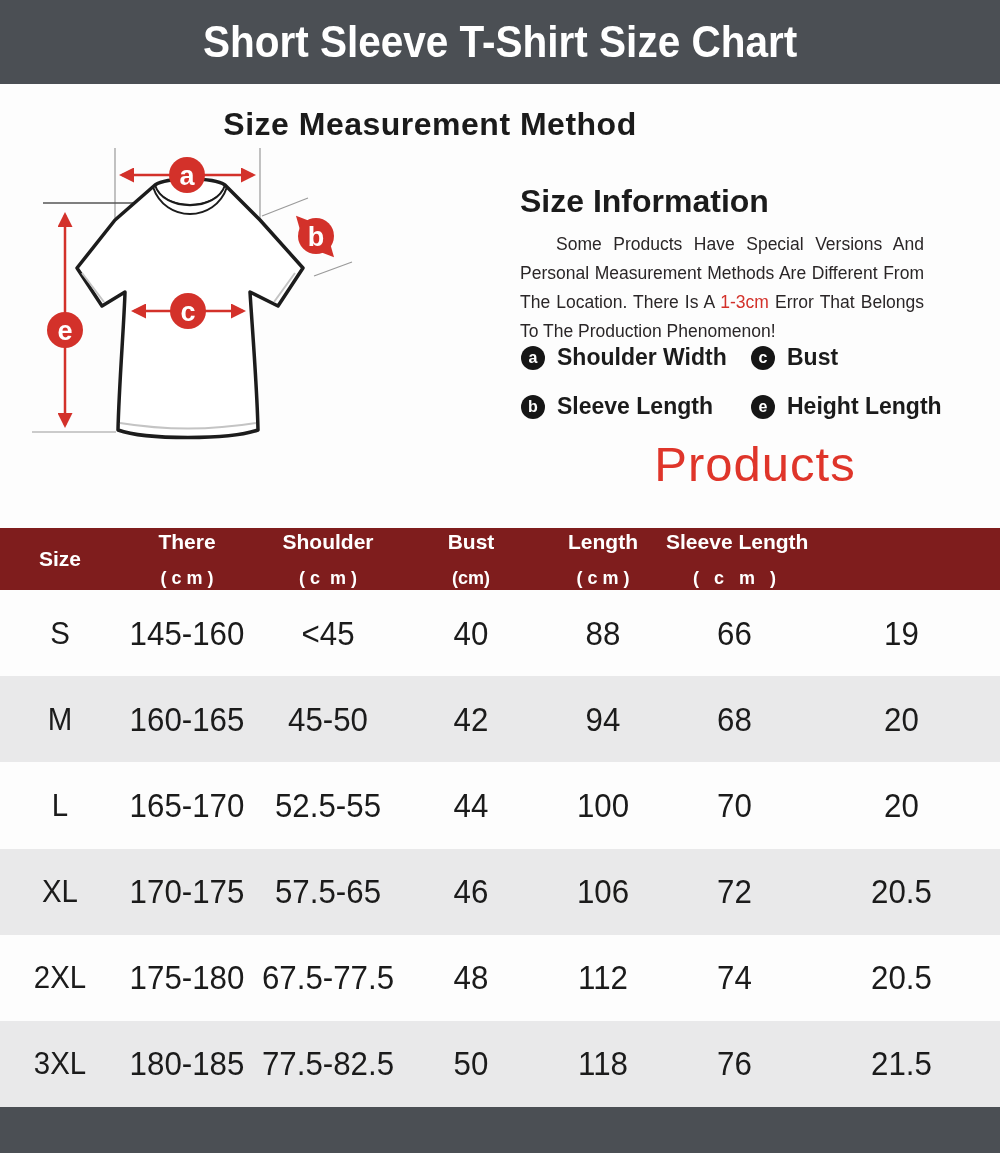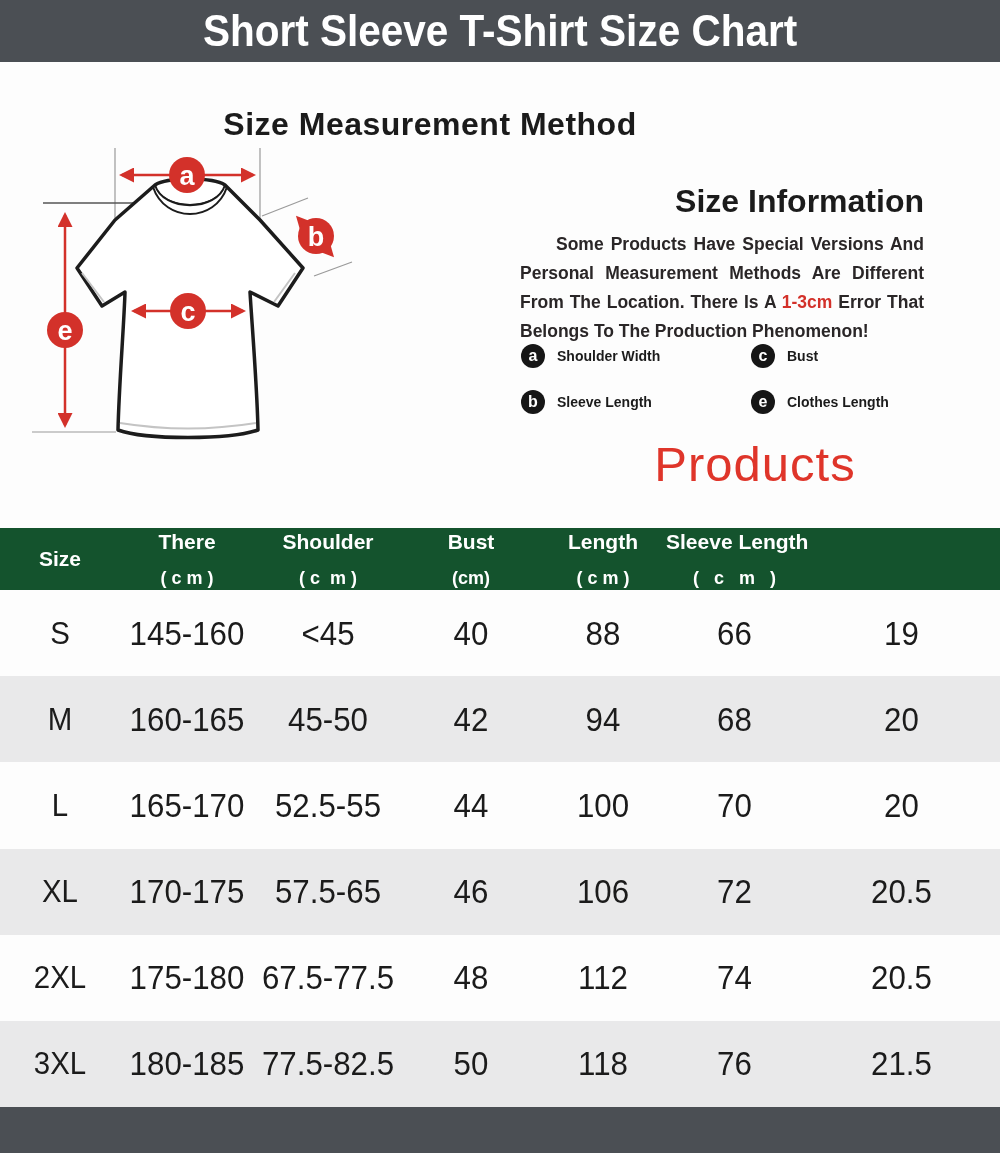--- a/index.html
+++ b/index.html
@@ -9,7 +9,7 @@
   }
   
   .title-bar{
-    position:absolute;top:0;left:0;width:1000px;height:62px;
+    position:absolute;top:0;left:0;width:1000px;height:84px;
     background:#4b4f54;display:flex;align-items:center;justify-content:center;
   }
   .title-bar .t{

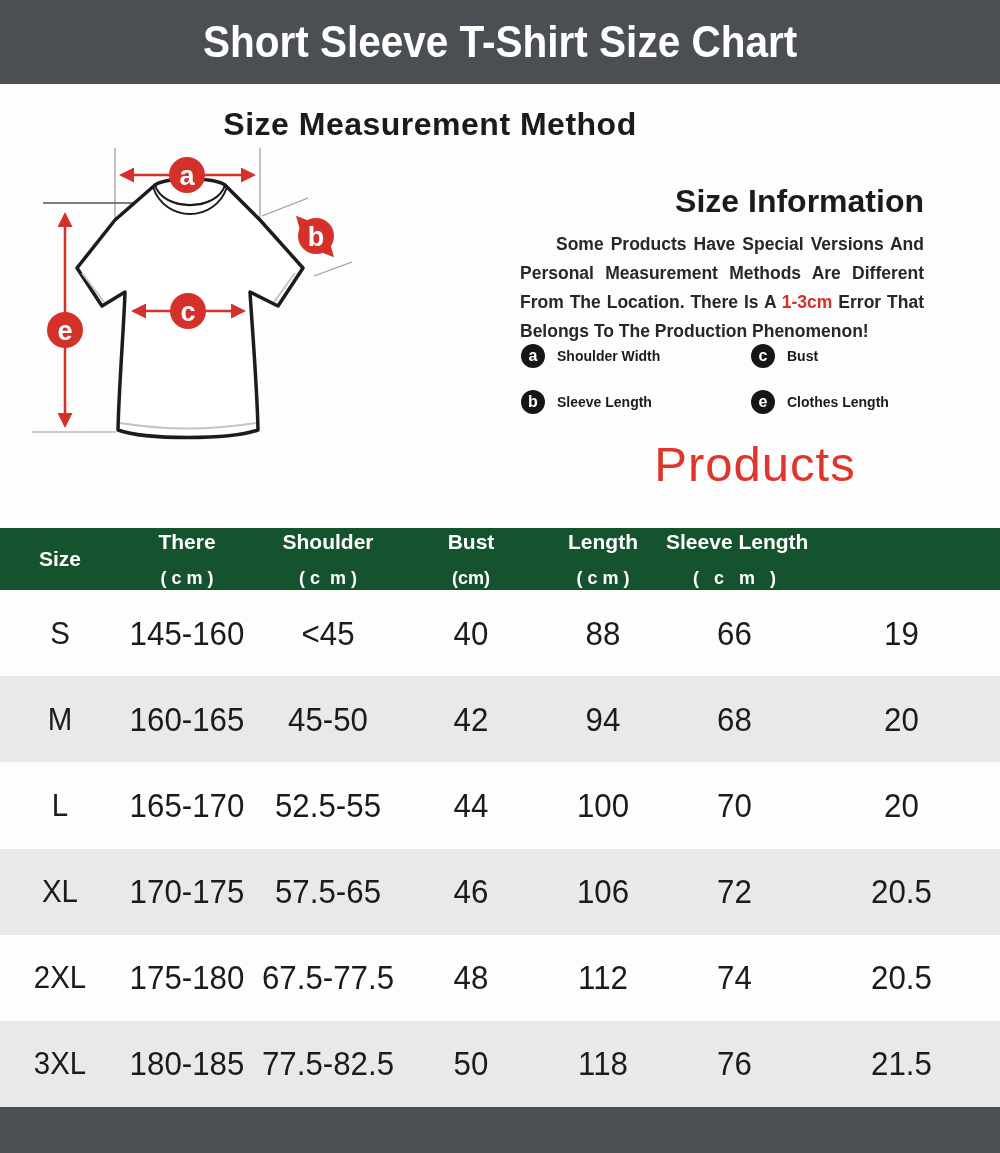--- a/index.html
+++ b/index.html
@@ -33,7 +33,7 @@
   .mletter{fill:#fff;font-family:"Liberation Sans",sans-serif;font-size:27px;font-weight:bold;text-anchor:middle;}
   
   .size-info{position:absolute;left:520px;top:183px;width:404px;}
-  .size-info .h{ text-align:right;font-size:32px;font-weight:bold;color:#1b1b1b;margin:0 0 10px 0;}
+  .size-info .h{ text-align:left;font-size:32px;font-weight:bold;color:#1b1b1b;margin:0 0 10px 0;}
   .size-info .p{
     text-align:justify;text-indent:36px;font-size:17.5px;font-weight:bold;
     line-height:29px;color:#2a2627;margin:0;

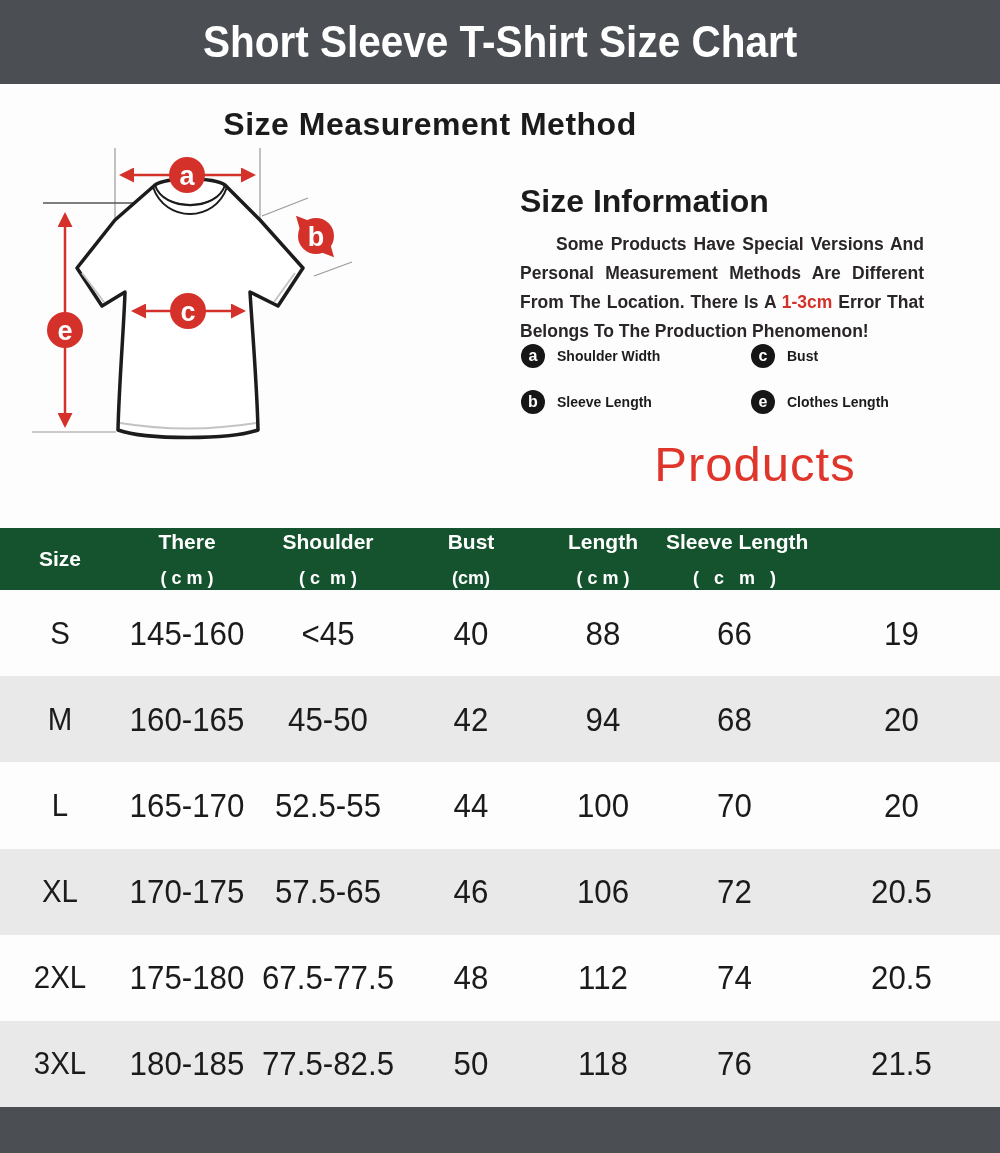--- a/index.html
+++ b/index.html
@@ -35,7 +35,7 @@
   .size-info{position:absolute;left:520px;top:183px;width:404px;}
   .size-info .h{ text-align:left;font-size:32px;font-weight:bold;color:#1b1b1b;margin:0 0 10px 0;}
   .size-info .p{
-    text-align:justify;text-indent:36px;font-size:17.5px;font-weight:bold;
+    text-align:justify;text-indent:36px;font-size:17.5px;font-weight:normal;
     line-height:29px;color:#2a2627;margin:0;
   }
   .hl{color:#d3312a;}

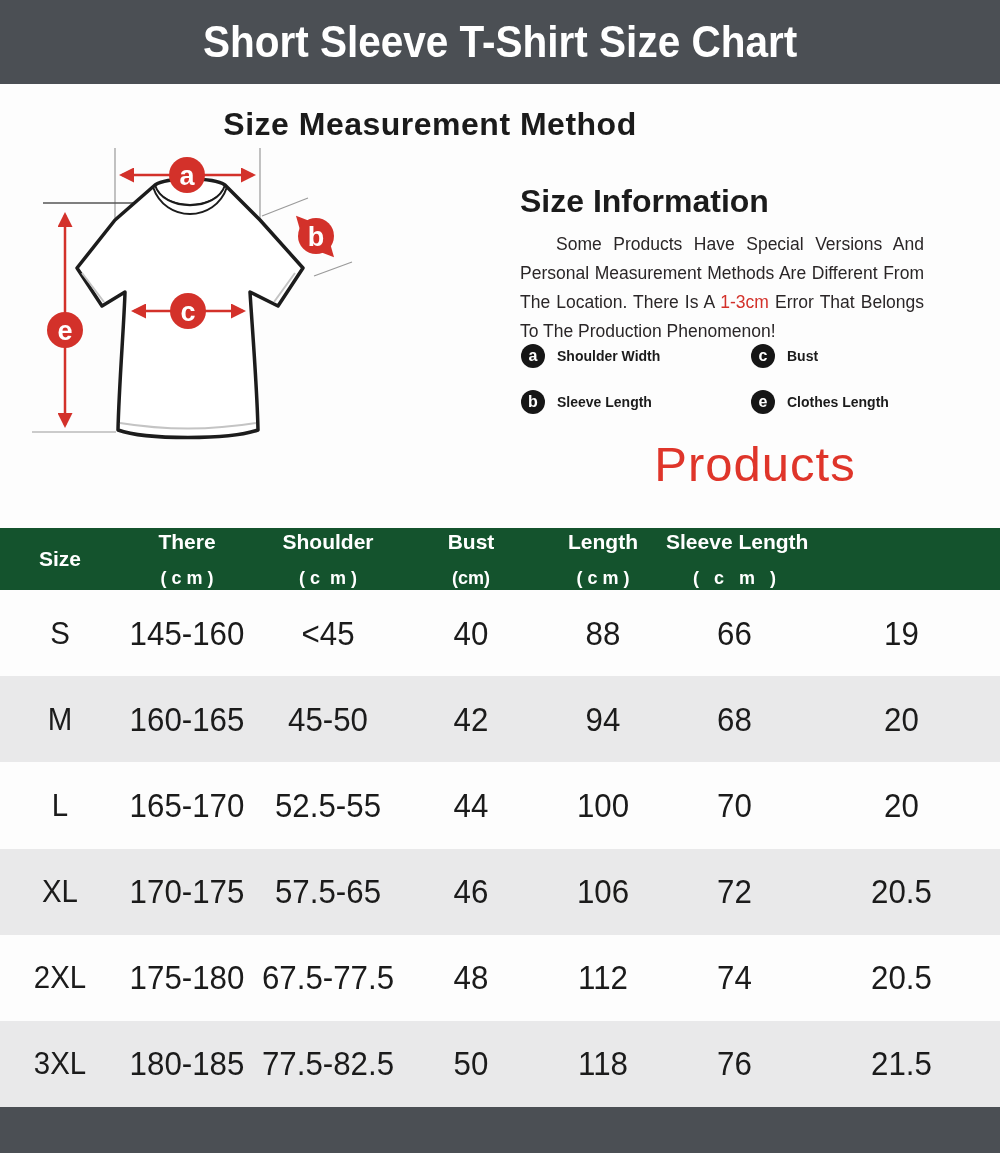--- a/index.html
+++ b/index.html
@@ -50,7 +50,7 @@
     font-size:16px;font-weight:bold;display:flex;align-items:center;justify-content:center;
     margin-right:12px;flex:0 0 auto;
   }
-  .legend-label{font-size:14px;font-weight:bold;color:#1b1b1b;white-space:nowrap;}
+  .legend-label{font-size:23px;font-weight:bold;color:#1b1b1b;white-space:nowrap;}
   
   .material{
     position:absolute;left:600px;top:436px;width:310px;text-align:center;

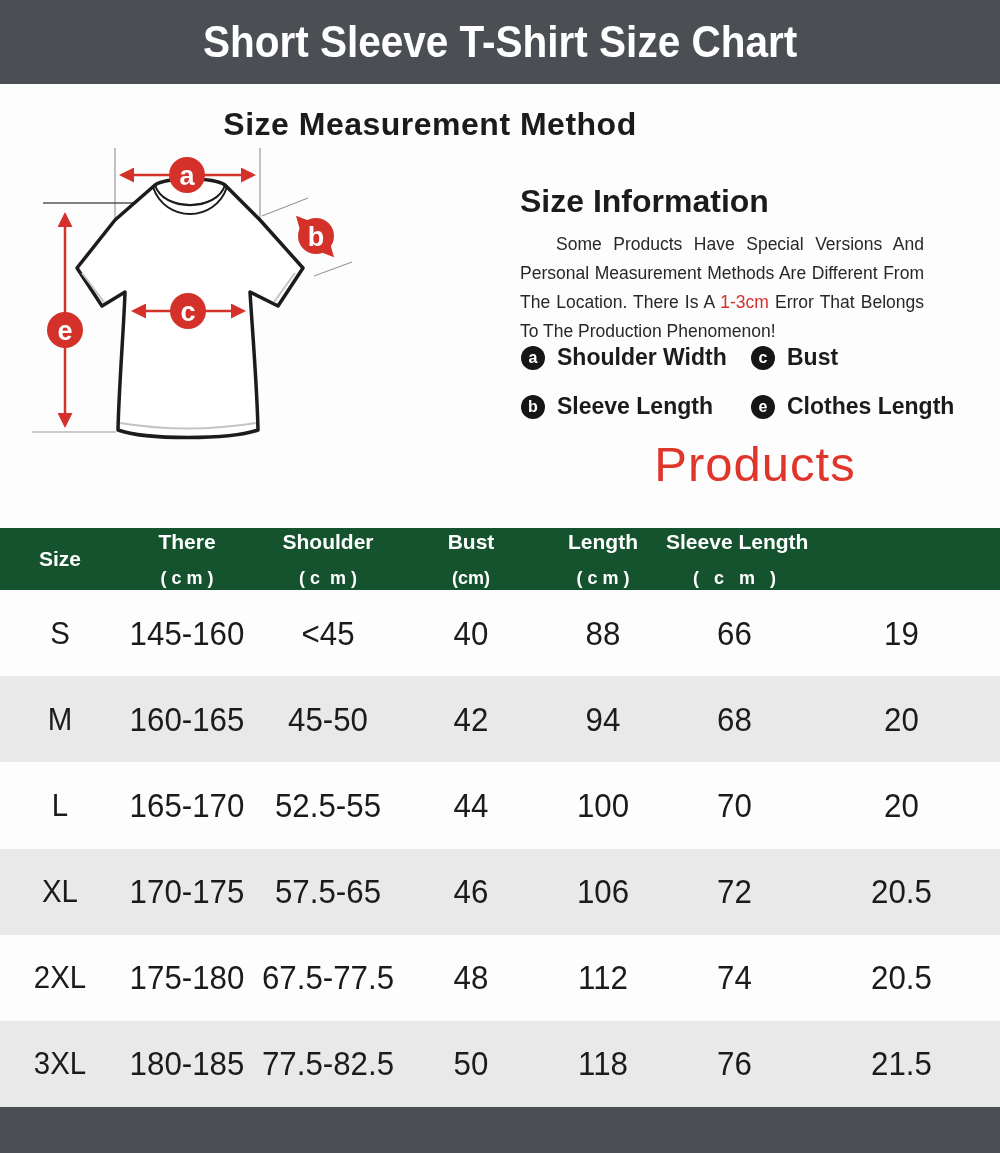--- a/index.html
+++ b/index.html
@@ -151,7 +151,7 @@
   </div>
   <div class="legend-item">
     <span class="badge">e</span>
-    <span class="legend-label">Clothes Length</span>
+    <span class="legend-label">Height Length</span>
   </div>
 </div>
 

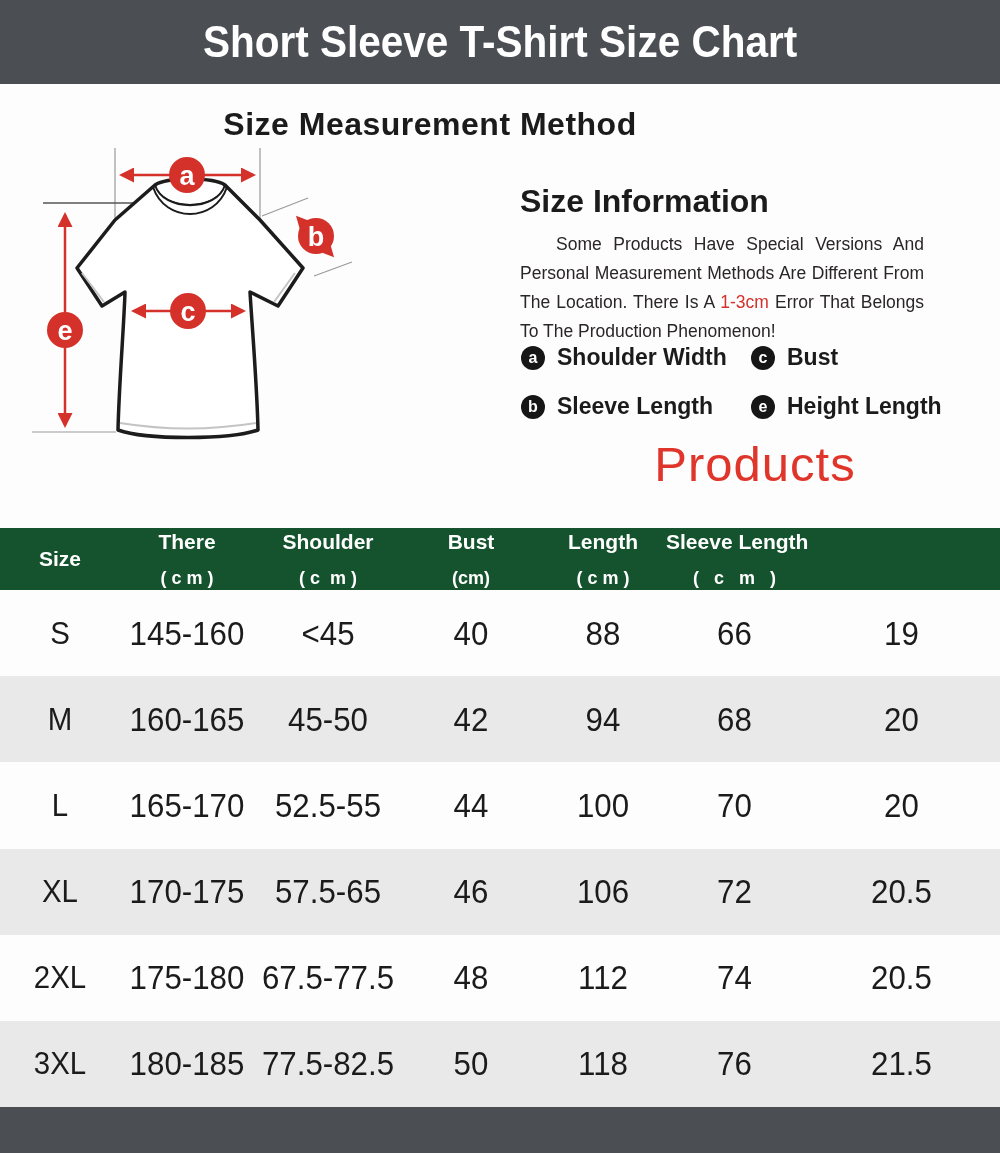--- a/index.html
+++ b/index.html
@@ -59,7 +59,7 @@
   
   .size-table{position:absolute;left:0;top:528px;width:1000px;}
   .grid-cols{display:grid;grid-template-columns:12% 13.4% 14.8% 13.8% 12.6% 13.7% 19.7%;}
-  .thead{height:62px;background:#14532d;align-items:center;}
+  .thead{height:62px;background:#7f1d1d;align-items:center;}
   .th{text-align:center;color:#fff;}
   .th .lbl{font-size:21px;font-weight:bold;white-space:pre;}
   .th .unit{font-size:18px;font-weight:bold;white-space:pre;margin-top:14px;}

